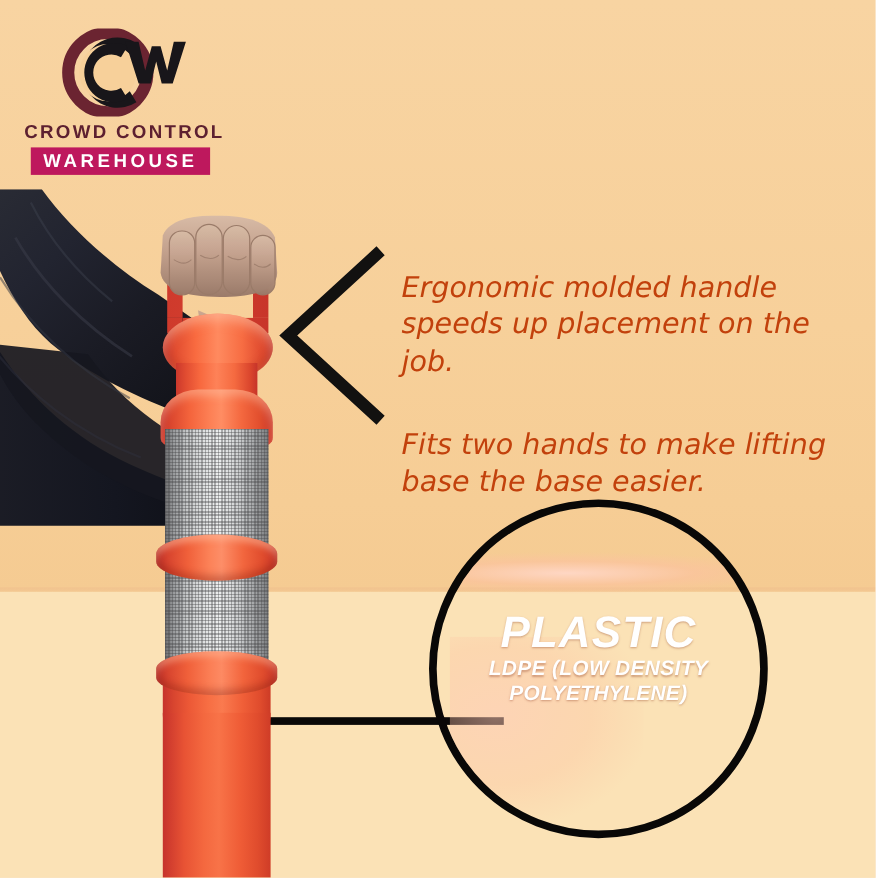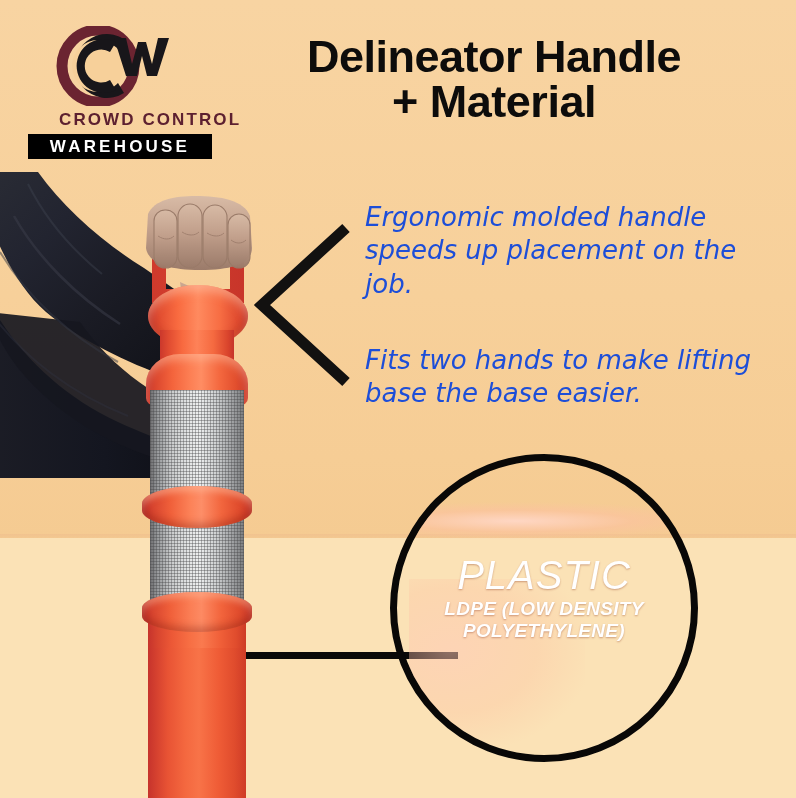--- a/index.html
+++ b/index.html
@@ -338,10 +338,6 @@
     </div>
   </div>
 
-  <div class="title">
-    <span>Delineator Handle</span>
-    <span class="line2">+ Material</span>
-  </div>
 
   <div class="photo">
 

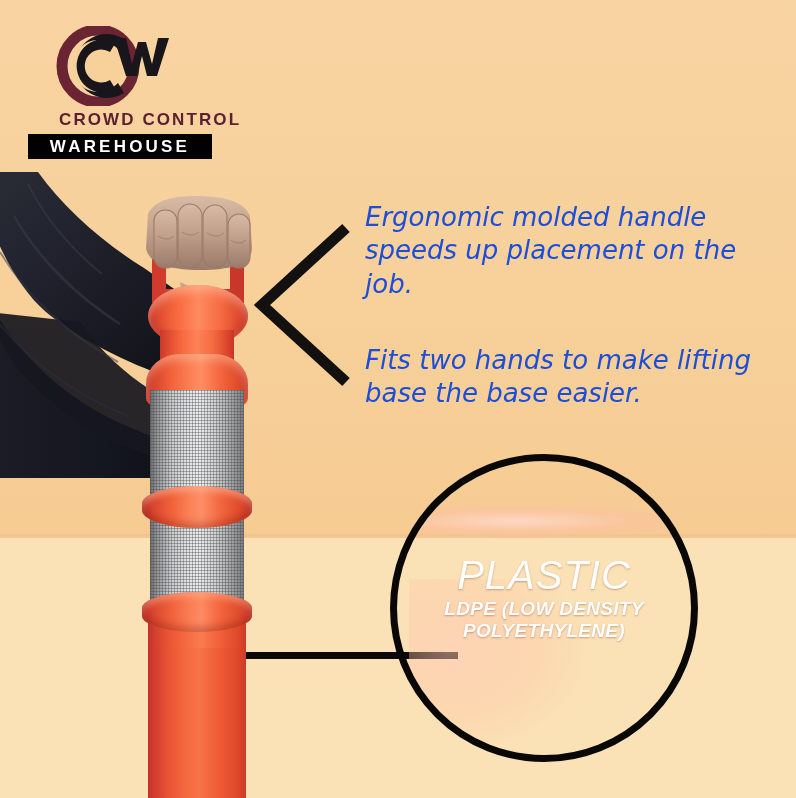--- a/index.html
+++ b/index.html
@@ -62,7 +62,6 @@
     color: #5d2030;
     font-family: "Liberation Sans", sans-serif;
     white-space: nowrap;
-    margin-left: 37px;
   }
   .logo-bar {
     position: absolute;

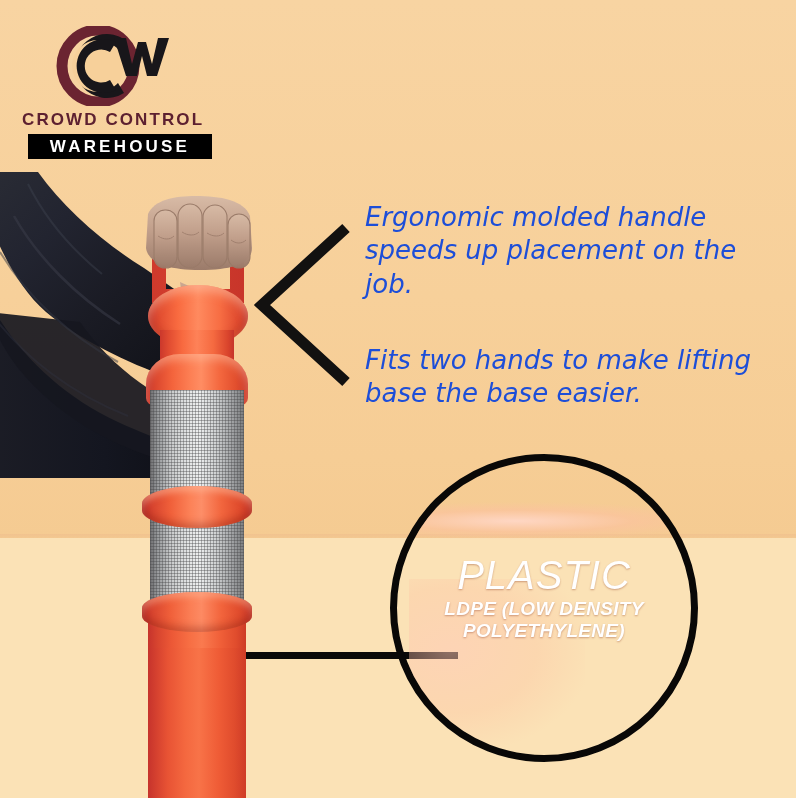--- a/index.html
+++ b/index.html
@@ -66,8 +66,8 @@
   .logo-bar {
     position: absolute;
     left: 6px; top: 108px;
-    width: 184px; height: 25px;
-    background: #000000;
+    width: 163px; height: 25px;
+    background: #be185d;
     display: flex;
     align-items: center;
     justify-content: center;

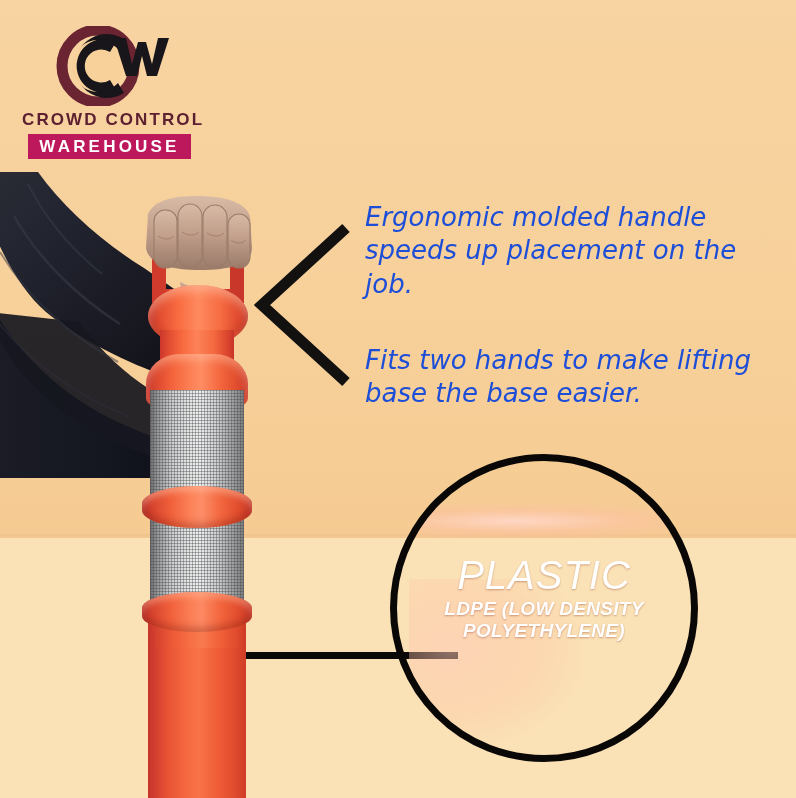--- a/index.html
+++ b/index.html
@@ -101,8 +101,9 @@
     font-style: italic;
     font-size: 26px;
     line-height: 1.28;
-    color: #1d4ed8;
+    color: #c2410c;
     font-family: "DejaVu Sans", sans-serif;
+    margin-top: 45px;
   }
   .callout-1 { left: 365px; top: 201px; width: 400px; }
   .callout-2 { left: 365px; top: 344px; width: 400px; }

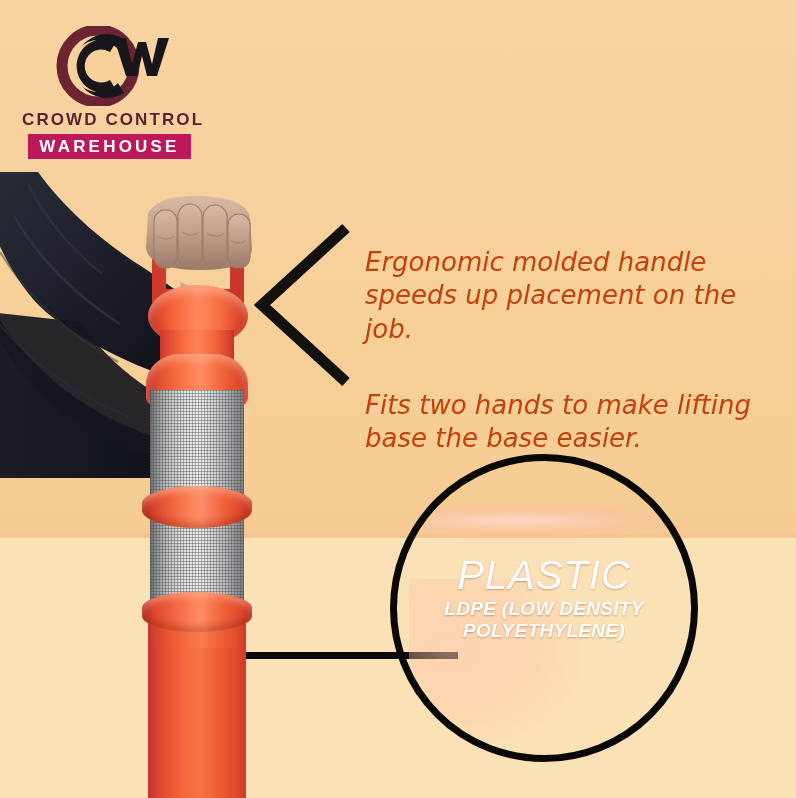--- a/index.html
+++ b/index.html
@@ -171,7 +171,7 @@
   }
   .circle-title {
     font-size: 40px;
-    font-weight: normal;
+    font-weight: bold;
     letter-spacing: 1px;
     text-shadow: 0 1px 2px rgba(120,30,10,0.35);
   }

